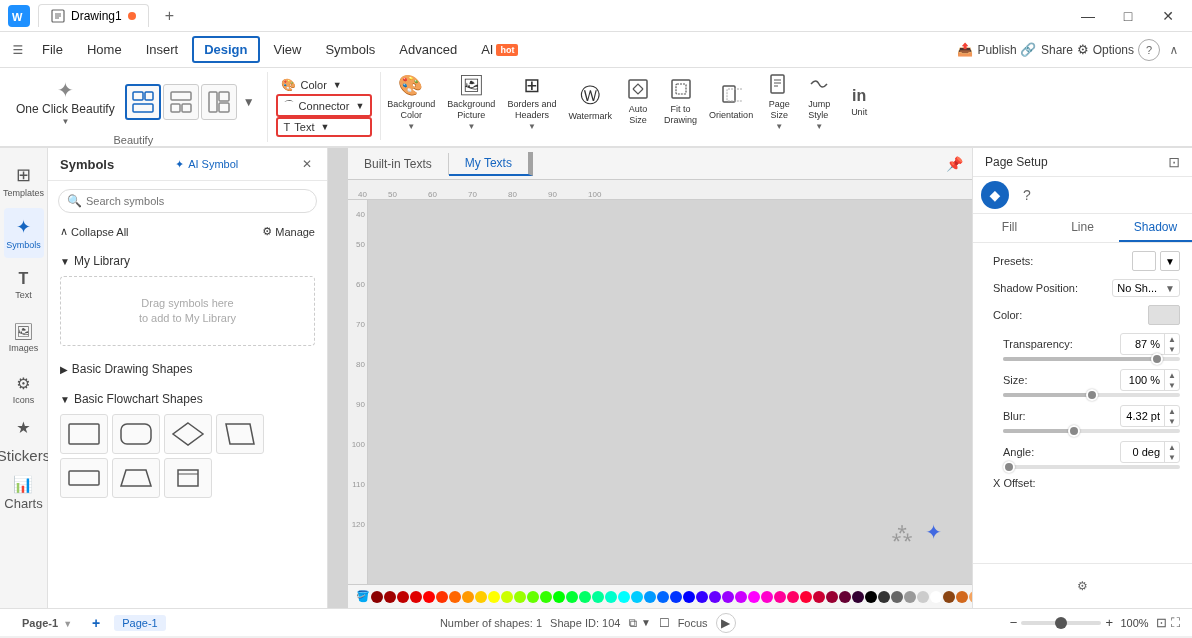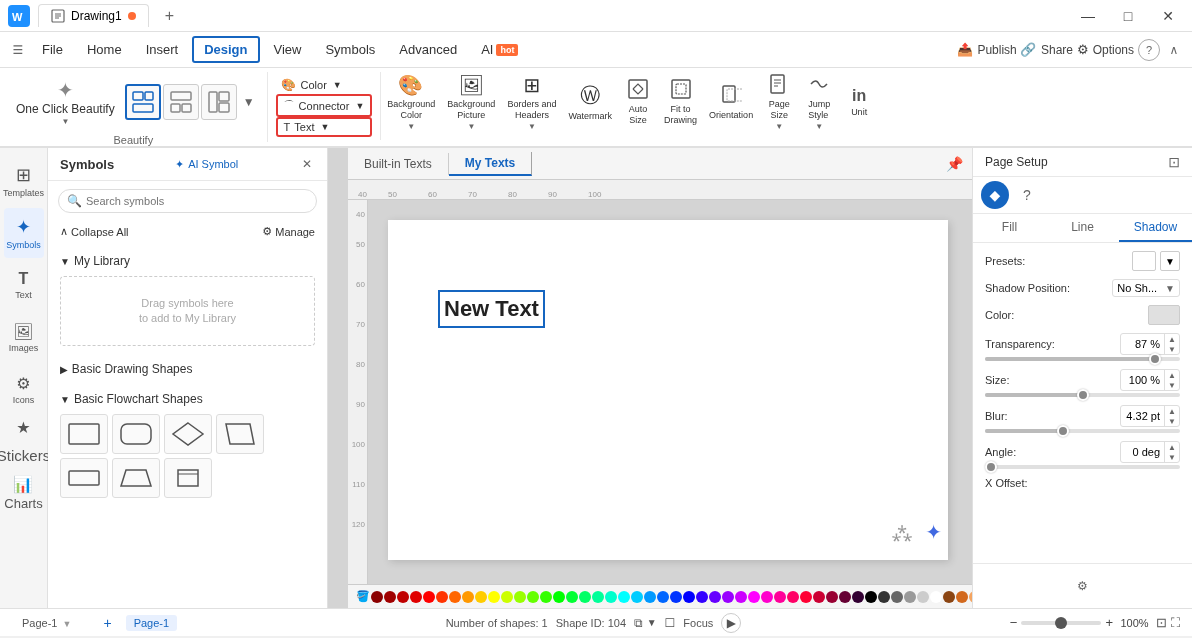--- a/index.html
+++ b/index.html
@@ -540,7 +540,7 @@
 
     <div style="position:absolute;top:0;left:20px;right:0;height:32px;background:#f5f5f5;border-bottom:1px solid #ccc;display:flex;align-items:center;z-index:10;">
       <div style="padding:4px 16px;cursor:pointer;font-size:12px;color:#555;border-right:1px solid #ccc;">Built-in Texts</div>
-      <div style="padding:4px 16px;cursor:pointer;font-size:12px;color:#1565c0;border-bottom:2px solid #1565c0;border-right:1px solid #a3a3a3;font-weight:700;">My Texts</div>
+      <div style="padding:4px 16px;cursor:pointer;font-size:12px;color:#1565c0;border-bottom:2px solid #1565c0;border-right:5px solid #a3a3a3;font-weight:400;">My Texts</div>
       <div style="flex:1;"></div>
       <div style="padding:4px 8px;cursor:pointer;font-size:14px;color:#888;">📌</div>
     </div>

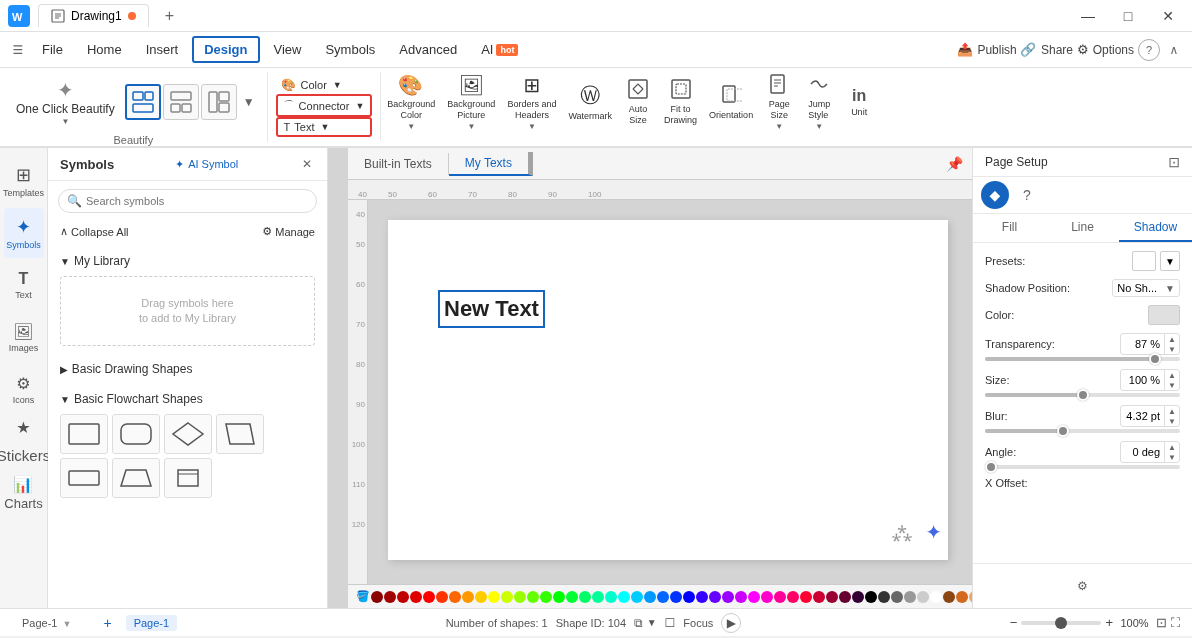--- a/index.html
+++ b/index.html
@@ -176,7 +176,7 @@
     }
     .panel-tab.active { color: #1565c0; border-bottom: 2px solid #1565c0; }
     .panel-content { padding: 8px 12px; flex: 1; overflow-y: auto; }
-    .prop-row { display: flex; align-items: center; justify-content: space-between; margin-bottom: 8px; }
+    .prop-row { display: flex; align-items: center; justify-content: space-between; margin-bottom: 8px; margin-left: 8px; }
     .prop-label { font-size: 11px; color: #333; min-width: 80px; }
     .prop-control { display: flex; align-items: center; gap: 4px; }
     .prop-color-box { width: 32px; height: 20px; border: 1px solid #ccc; border-radius: 2px; background: #e0e0e0; cursor: pointer; }

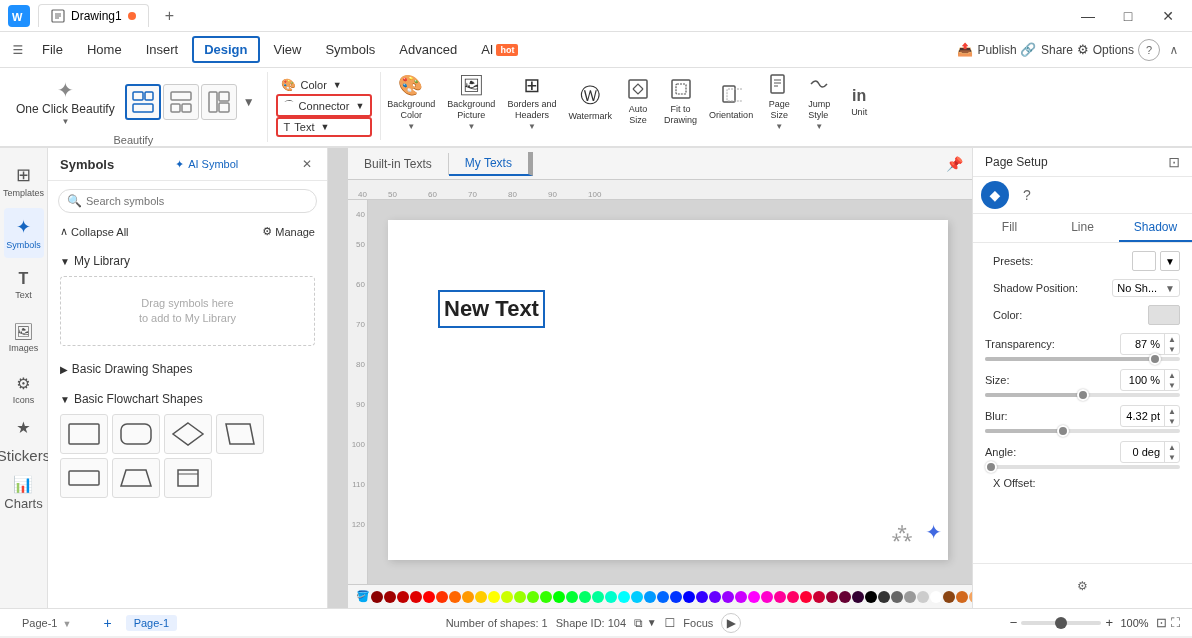--- a/index.html
+++ b/index.html
@@ -569,12 +569,6 @@
         <span style="position:absolute;top:320px;right:2px;font-size:8px;color:#999;">120</span>
       </div>
 
-      <div style="position:absolute;top:40px;left:40px;width:560px;height:340px;background:#fff;box-shadow:2px 2px 8px rgba(0,0,0,0.15);">
-
-        <div style="position:absolute;top:70px;left:50px;padding:4px;border:2px solid #1565c0;cursor:move;">
-          <span style="font-size:22px;font-weight:bold;color:#222;">New Text</span>
-        </div>
-      </div>
 
       <div style="position:absolute;bottom:40px;right:60px;font-size:18px;color:#999;cursor:pointer;">⁂</div>
       <div style="position:absolute;bottom:40px;right:30px;font-size:20px;color:#4169e1;cursor:pointer;">✦</div>

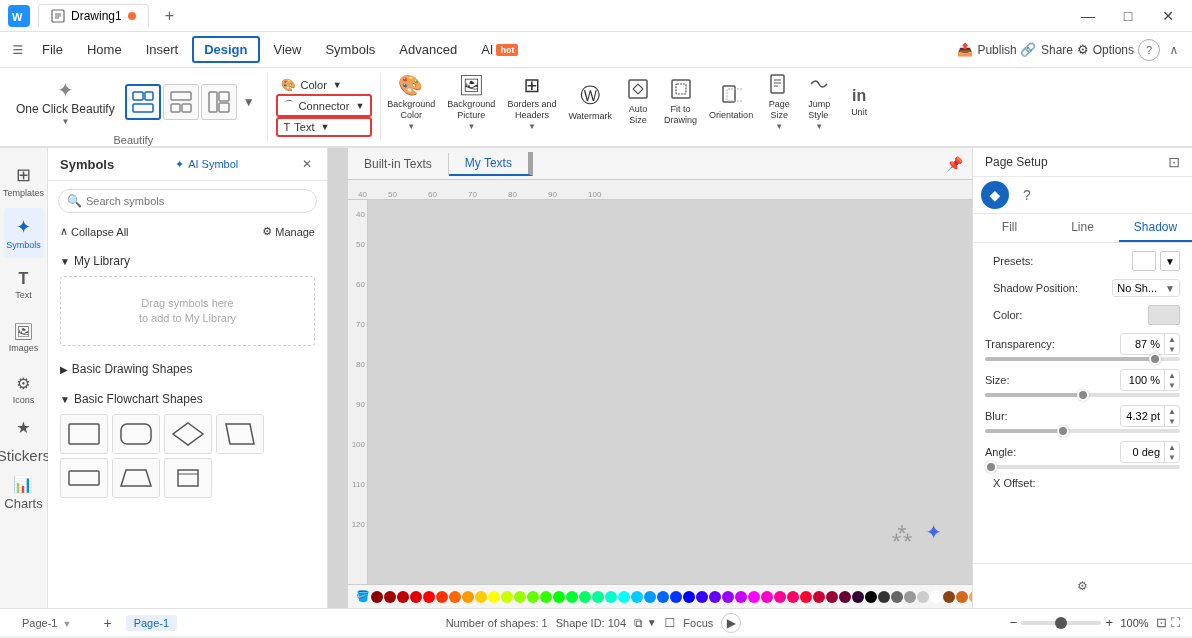--- a/index.html
+++ b/index.html
@@ -180,7 +180,7 @@
     .prop-label { font-size: 11px; color: #333; min-width: 80px; }
     .prop-control { display: flex; align-items: center; gap: 4px; }
     .prop-color-box { width: 32px; height: 20px; border: 1px solid #ccc; border-radius: 2px; background: #e0e0e0; cursor: pointer; }
-    .slider-row { margin-bottom: 8px; }
+    .slider-row { margin-bottom: 8px; margin-left: 18px; }
     .slider-label-row { display: flex; align-items: center; justify-content: space-between; margin-bottom: 2px; }
     .slider-track {
       position: relative; height: 4px; background: #e0e0e0; border-radius: 2px; cursor: pointer;

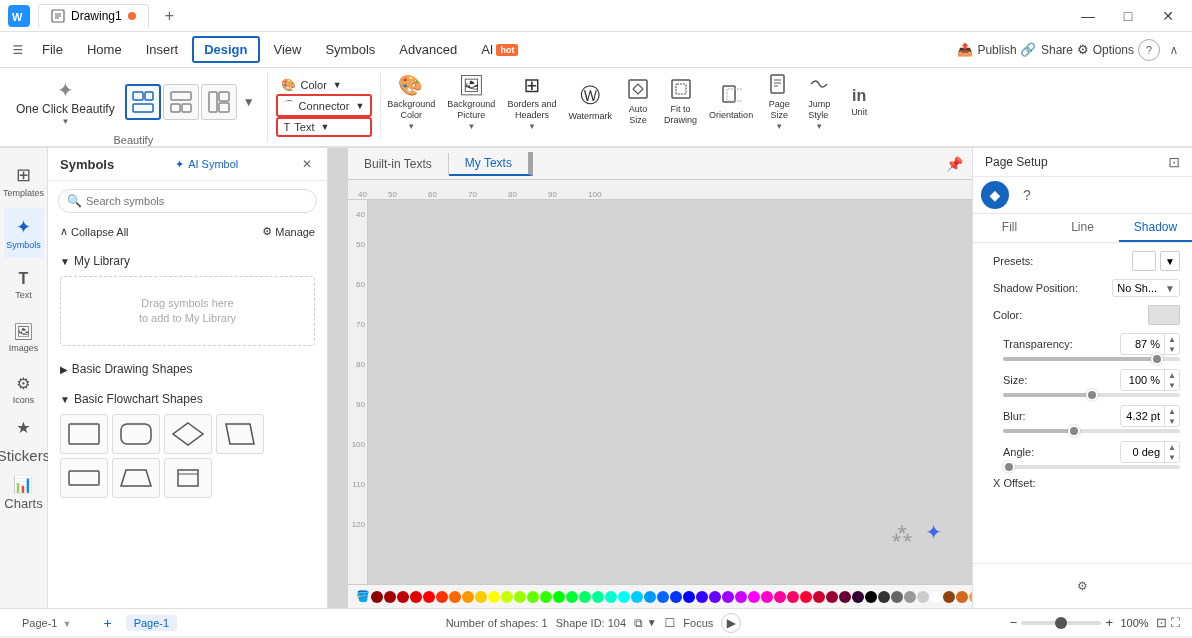--- a/index.html
+++ b/index.html
@@ -208,7 +208,7 @@
     .status-left { display: flex; align-items: center; gap: 8px; }
     .status-center { display: flex; align-items: center; gap: 8px; }
     .status-right { display: flex; align-items: center; gap: 8px; }
-    .page-tabs { display: flex; align-items: center; gap: 16px; }
+    .page-tabs { display: flex; align-items: center; gap: 4px; font-weight: bold; }
     .page-tab { padding: 2px 10px; border-radius: 3px; cursor: pointer; font-size: 11px; }
     .zoom-controls { display: flex; align-items: center; gap: 4px; }
     .zoom-btn { cursor: pointer; color: #444; font-size: 13px; }

